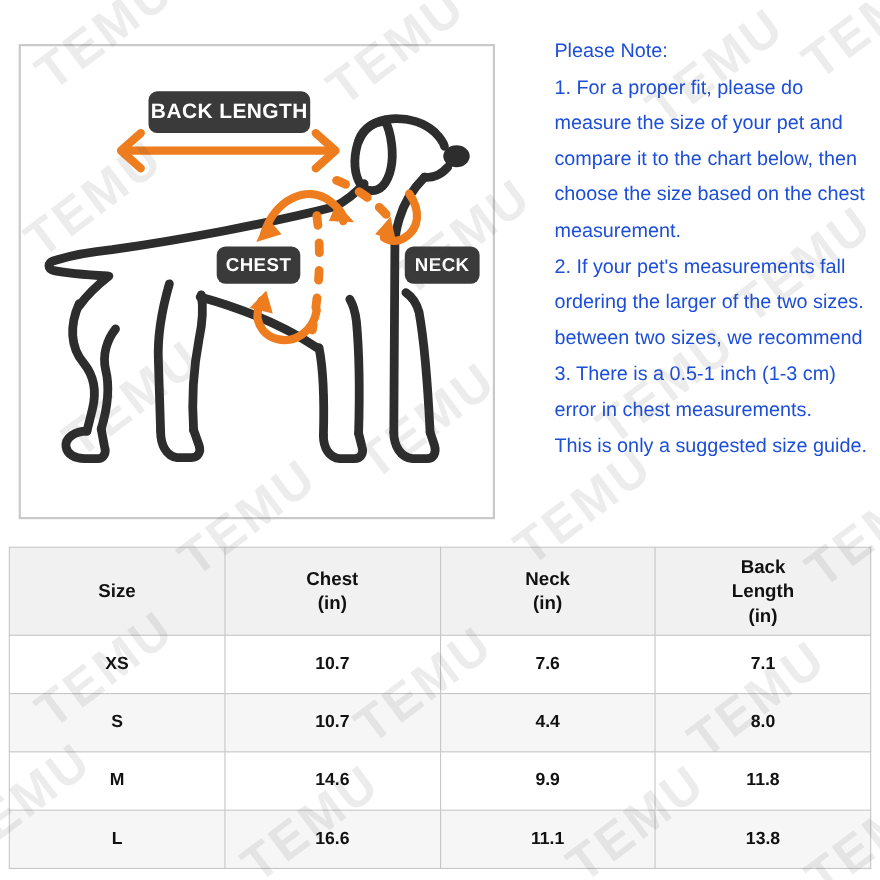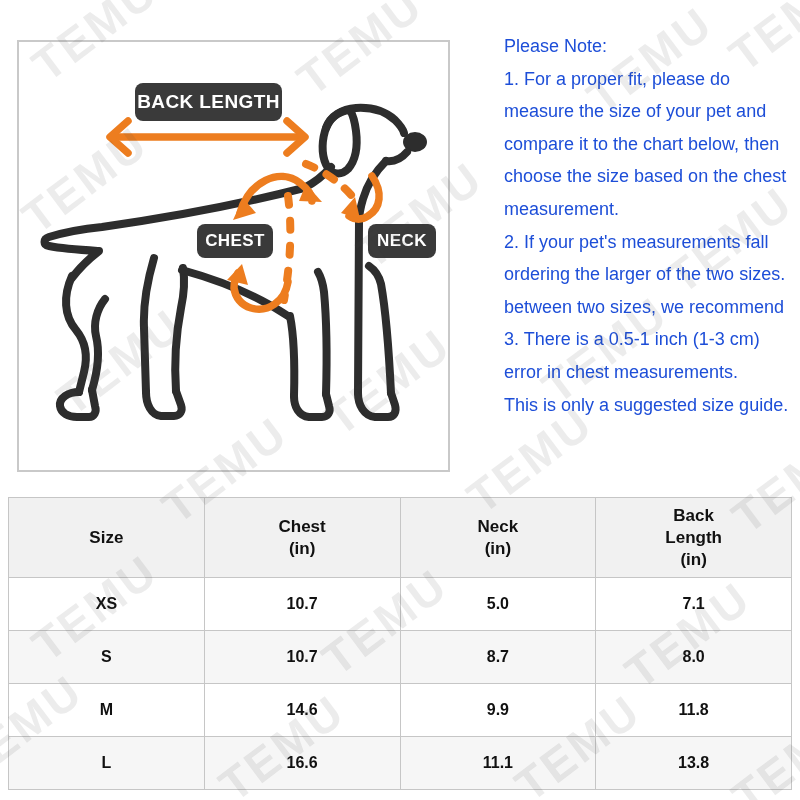--- a/index.html
+++ b/index.html
@@ -143,7 +143,7 @@
     <tr>
       <td>XS</td>
       <td>10.7</td>
-      <td>5.0</td>
+      <td>7.6</td>
       <td>7.1</td>
     </tr>
     <tr class="alt">

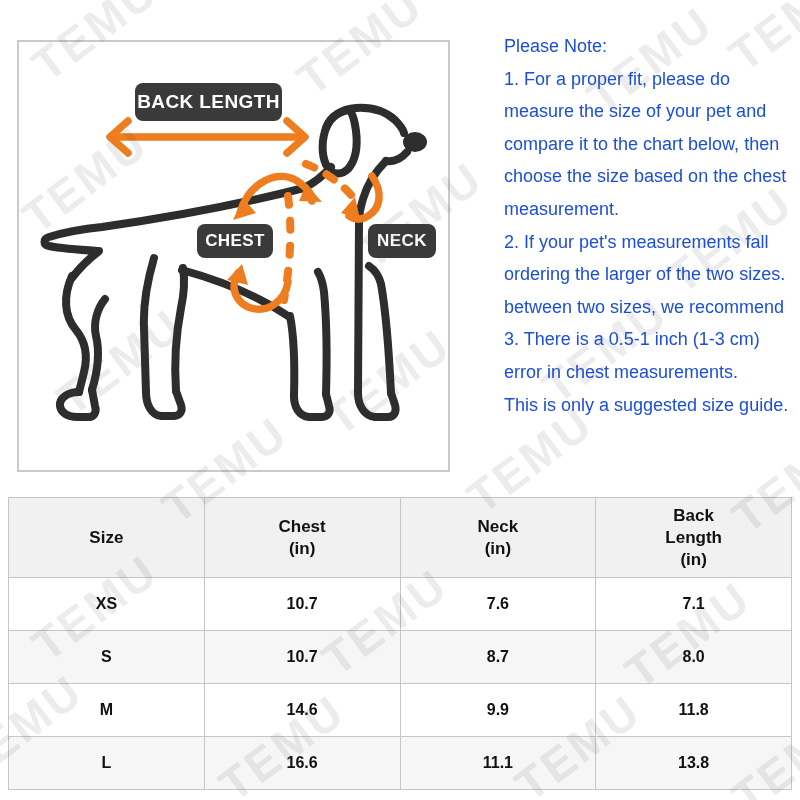--- a/index.html
+++ b/index.html
@@ -149,7 +149,7 @@
     <tr class="alt">
       <td>S</td>
       <td>10.7</td>
-      <td>8.7</td>
+      <td>4.4</td>
       <td>8.0</td>
     </tr>
     <tr>

